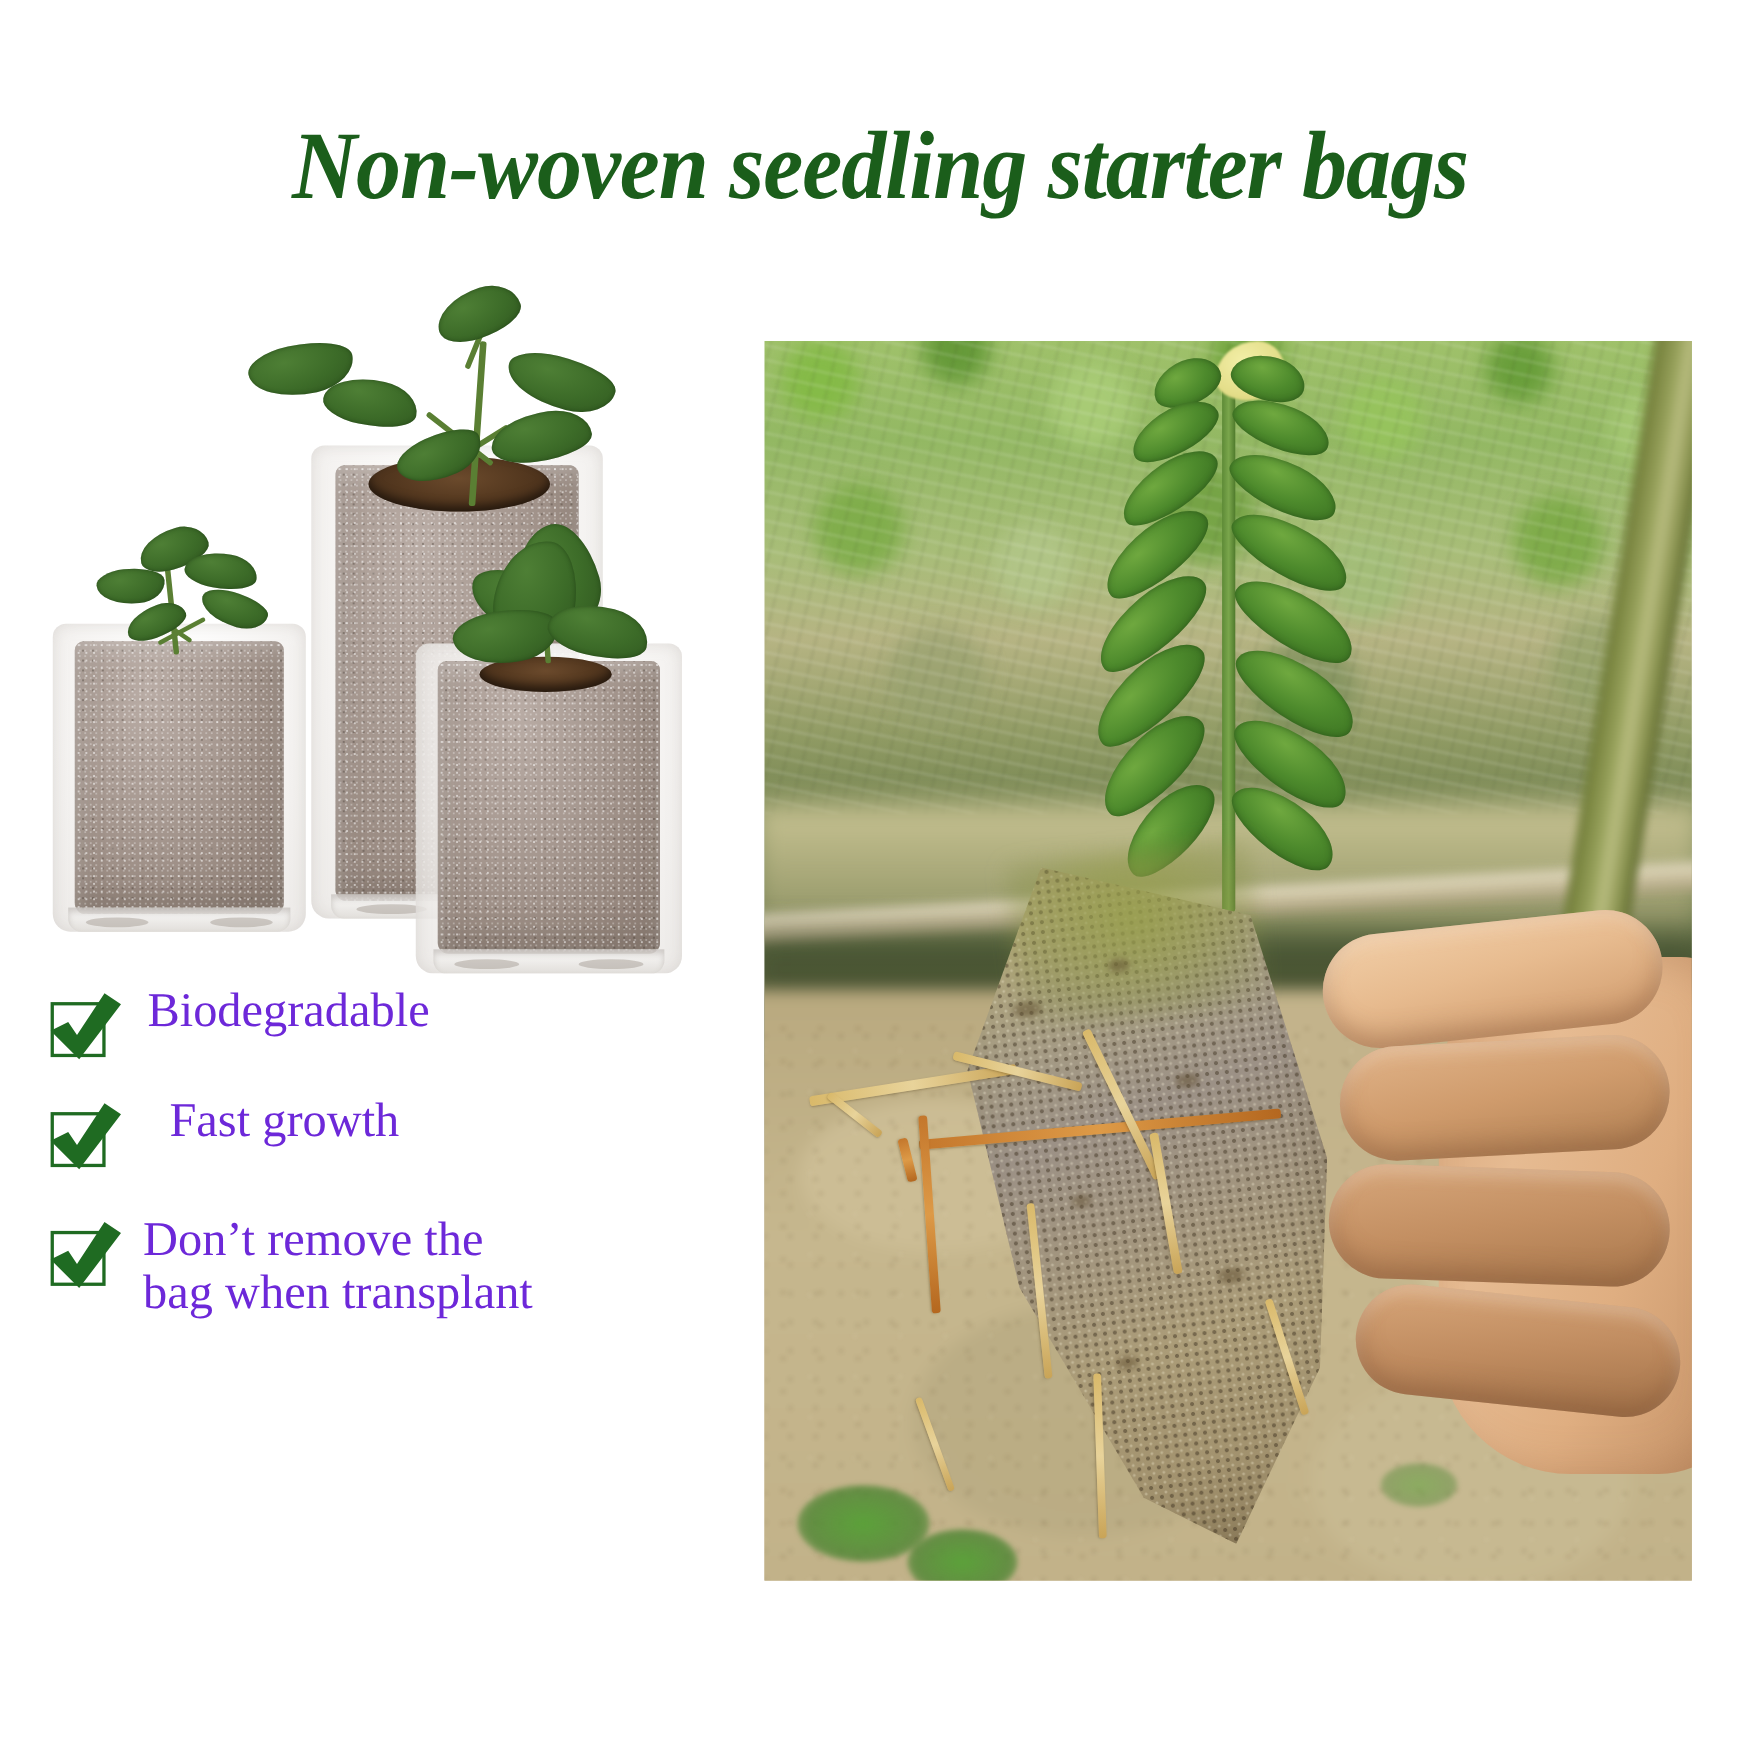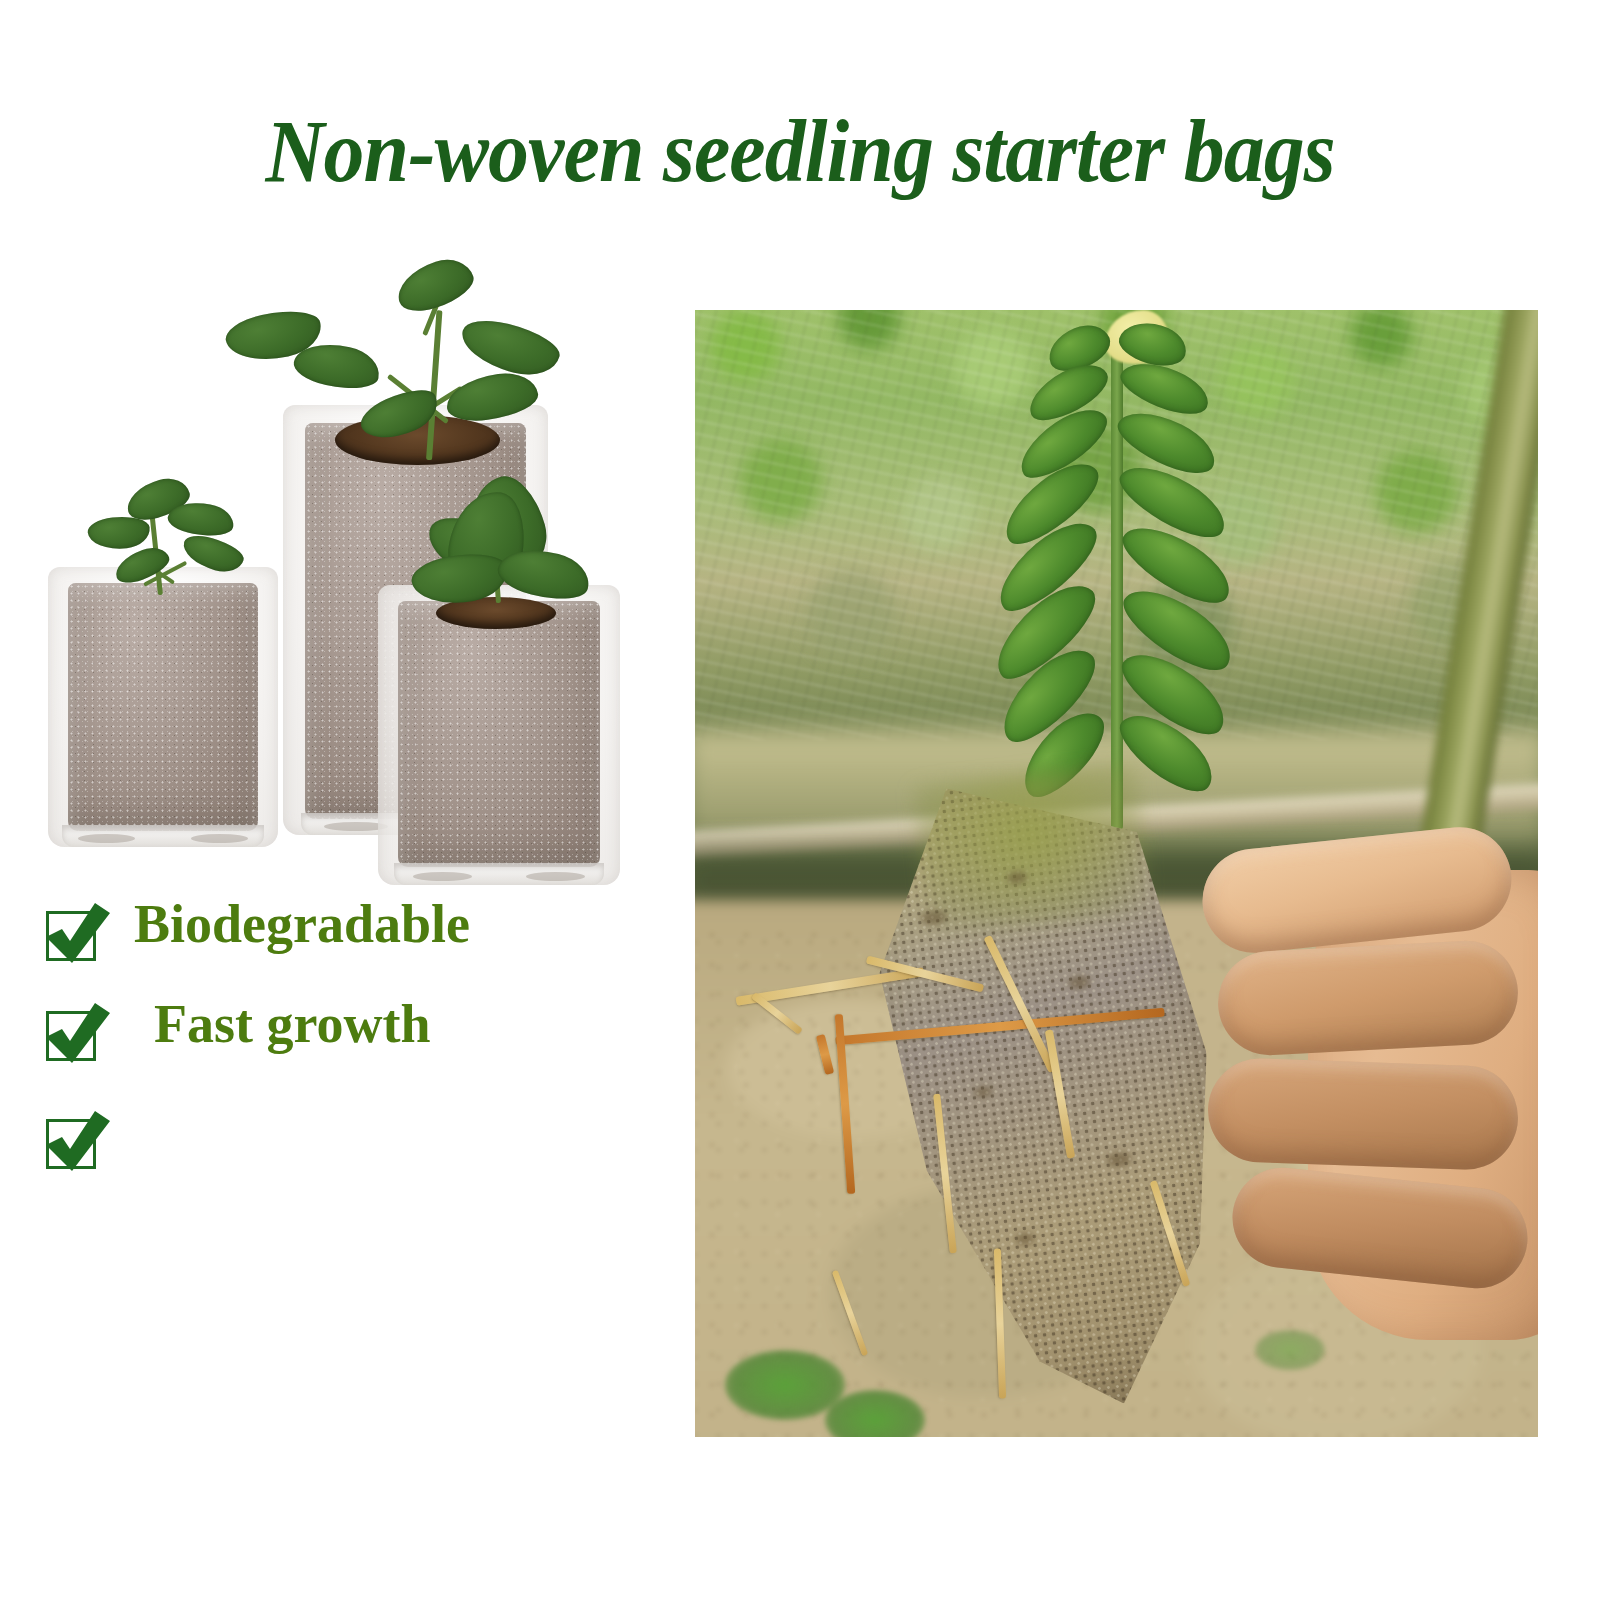--- a/index.html
+++ b/index.html
@@ -406,10 +406,10 @@
     overflow: visible;
   }
   .feature-text {
-    color: #4d7c0f;
+    color: #6d28d9;
     font-family: "Liberation Serif", "DejaVu Serif", serif;
-    font-weight: bold;
-    font-size: 54px;
+    font-weight: normal;
+    font-size: 44px;
     line-height: 1.08;
     white-space: pre-line;
   }

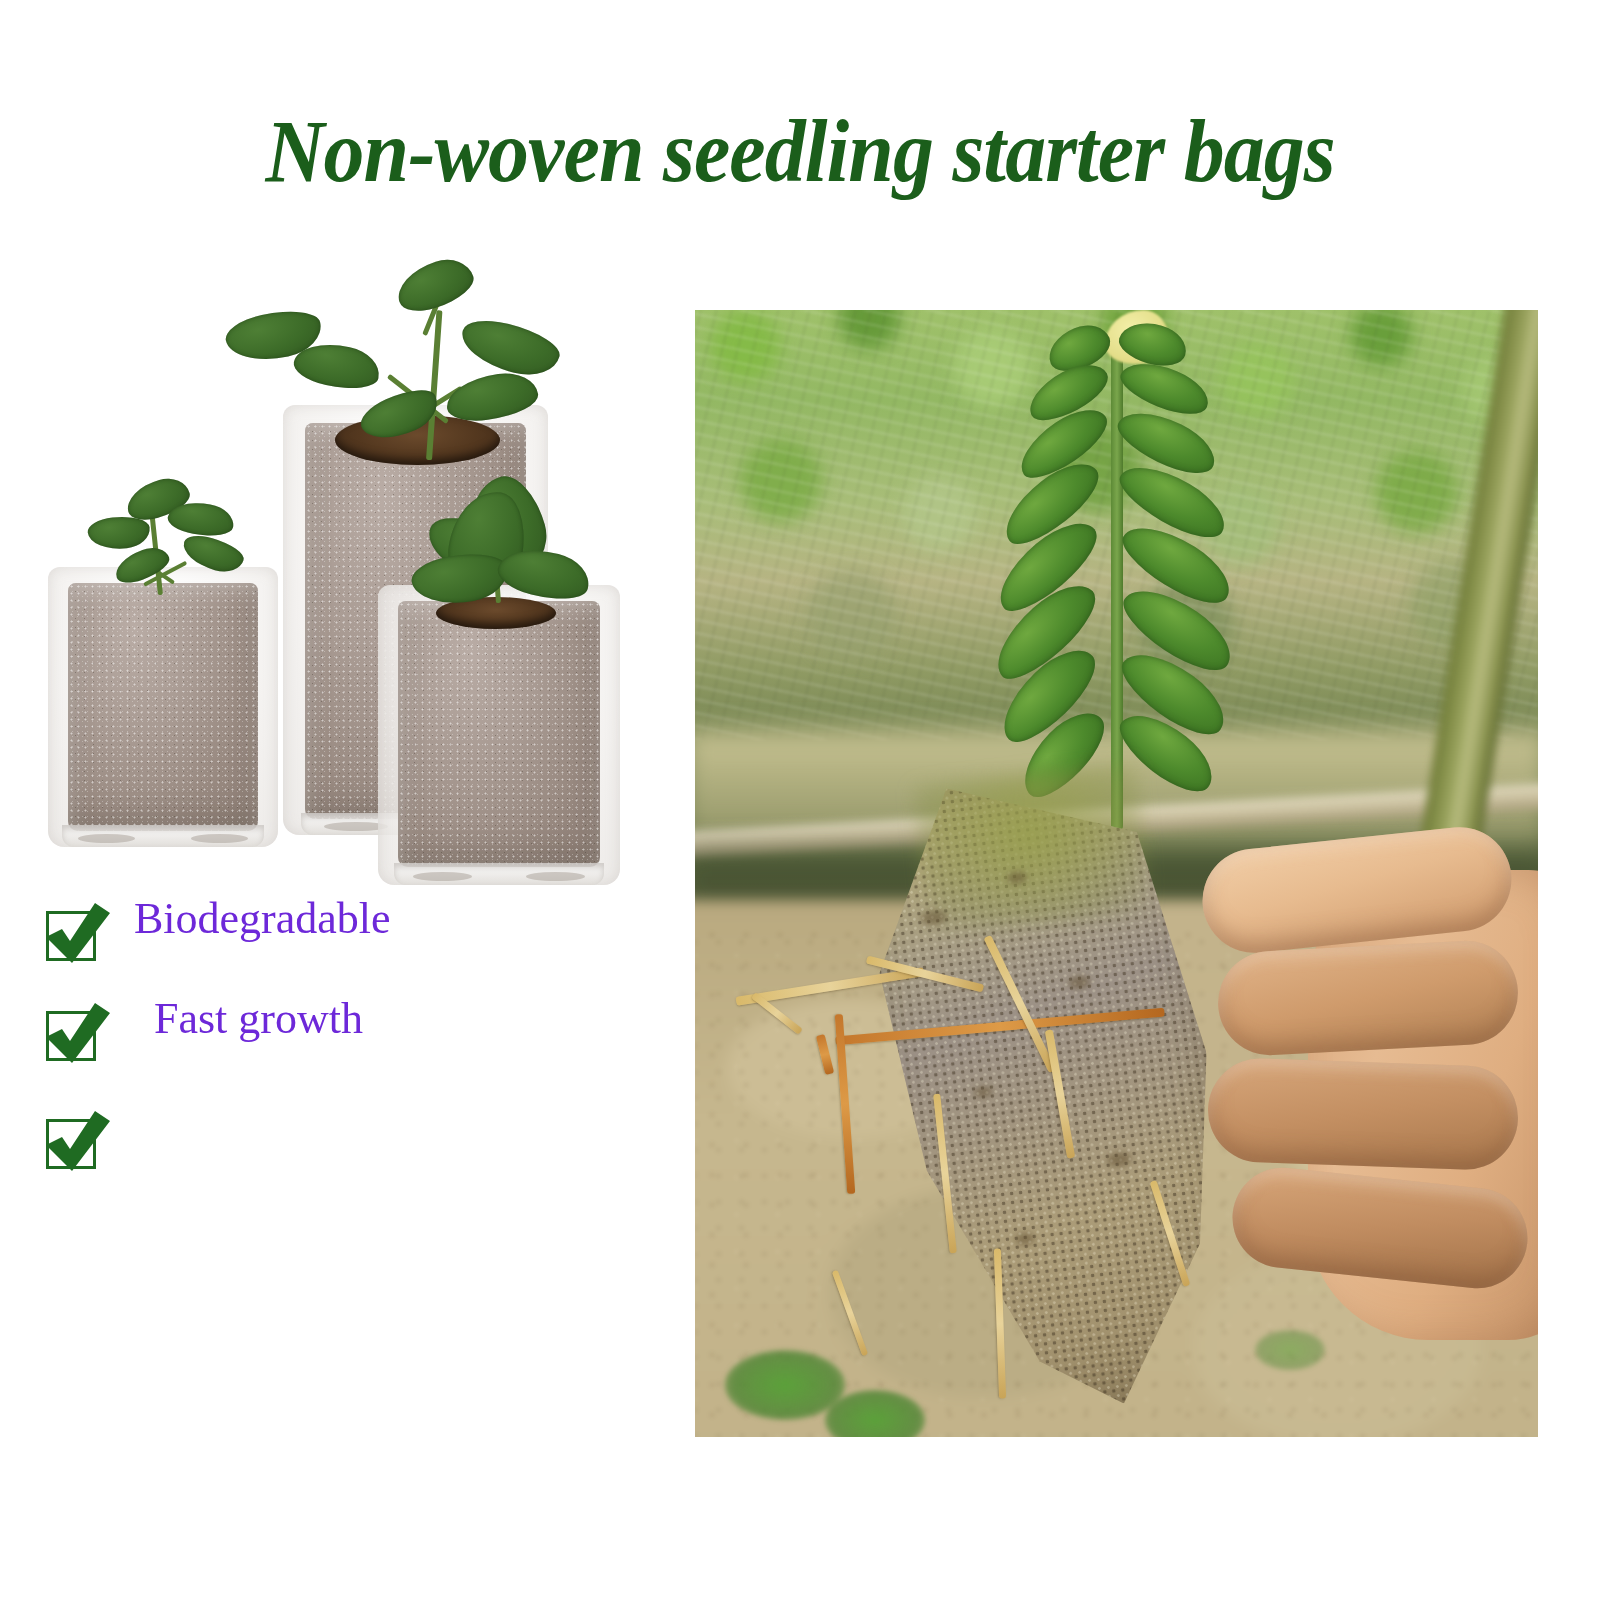--- a/index.html
+++ b/index.html
@@ -591,6 +591,8 @@
           <path d="M6 36 L22 28 L30 40 L55 2 L70 12 L32 62 Z" fill="#1f6b22"></path>
         </svg>
       </div>
+      <div class="feature-text">Don’t remove the
+bag when transplant</div>
     </div>
 
   </div>

